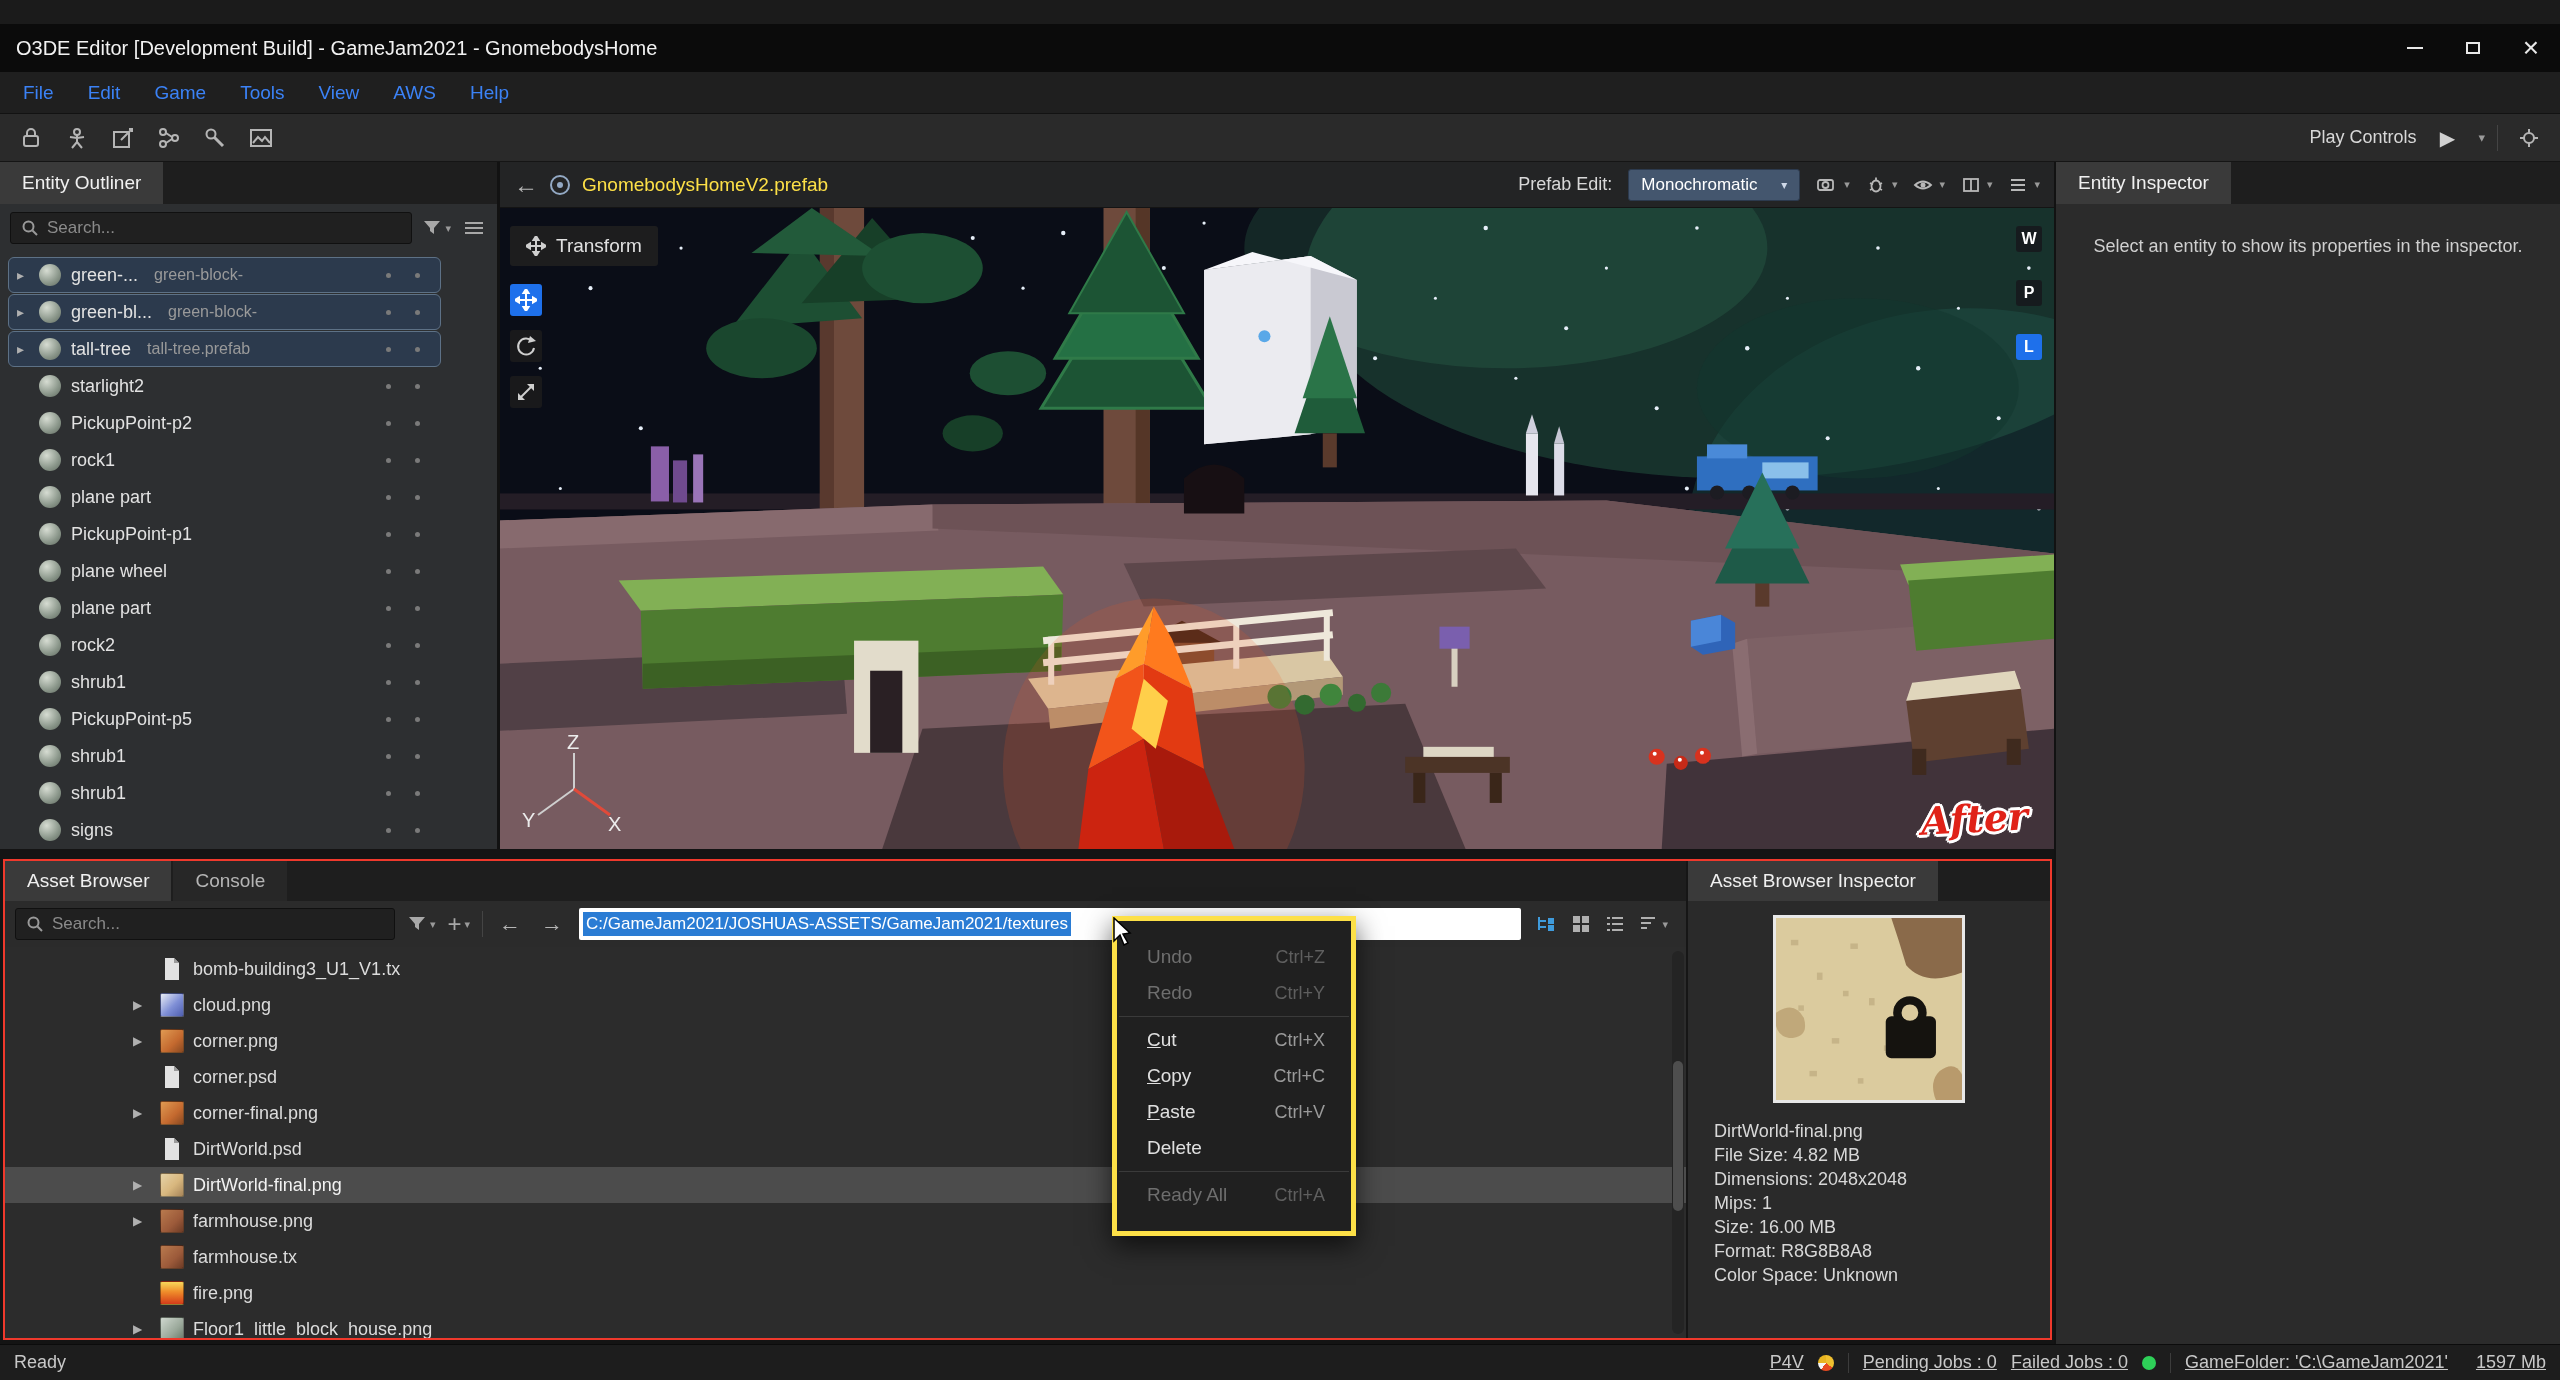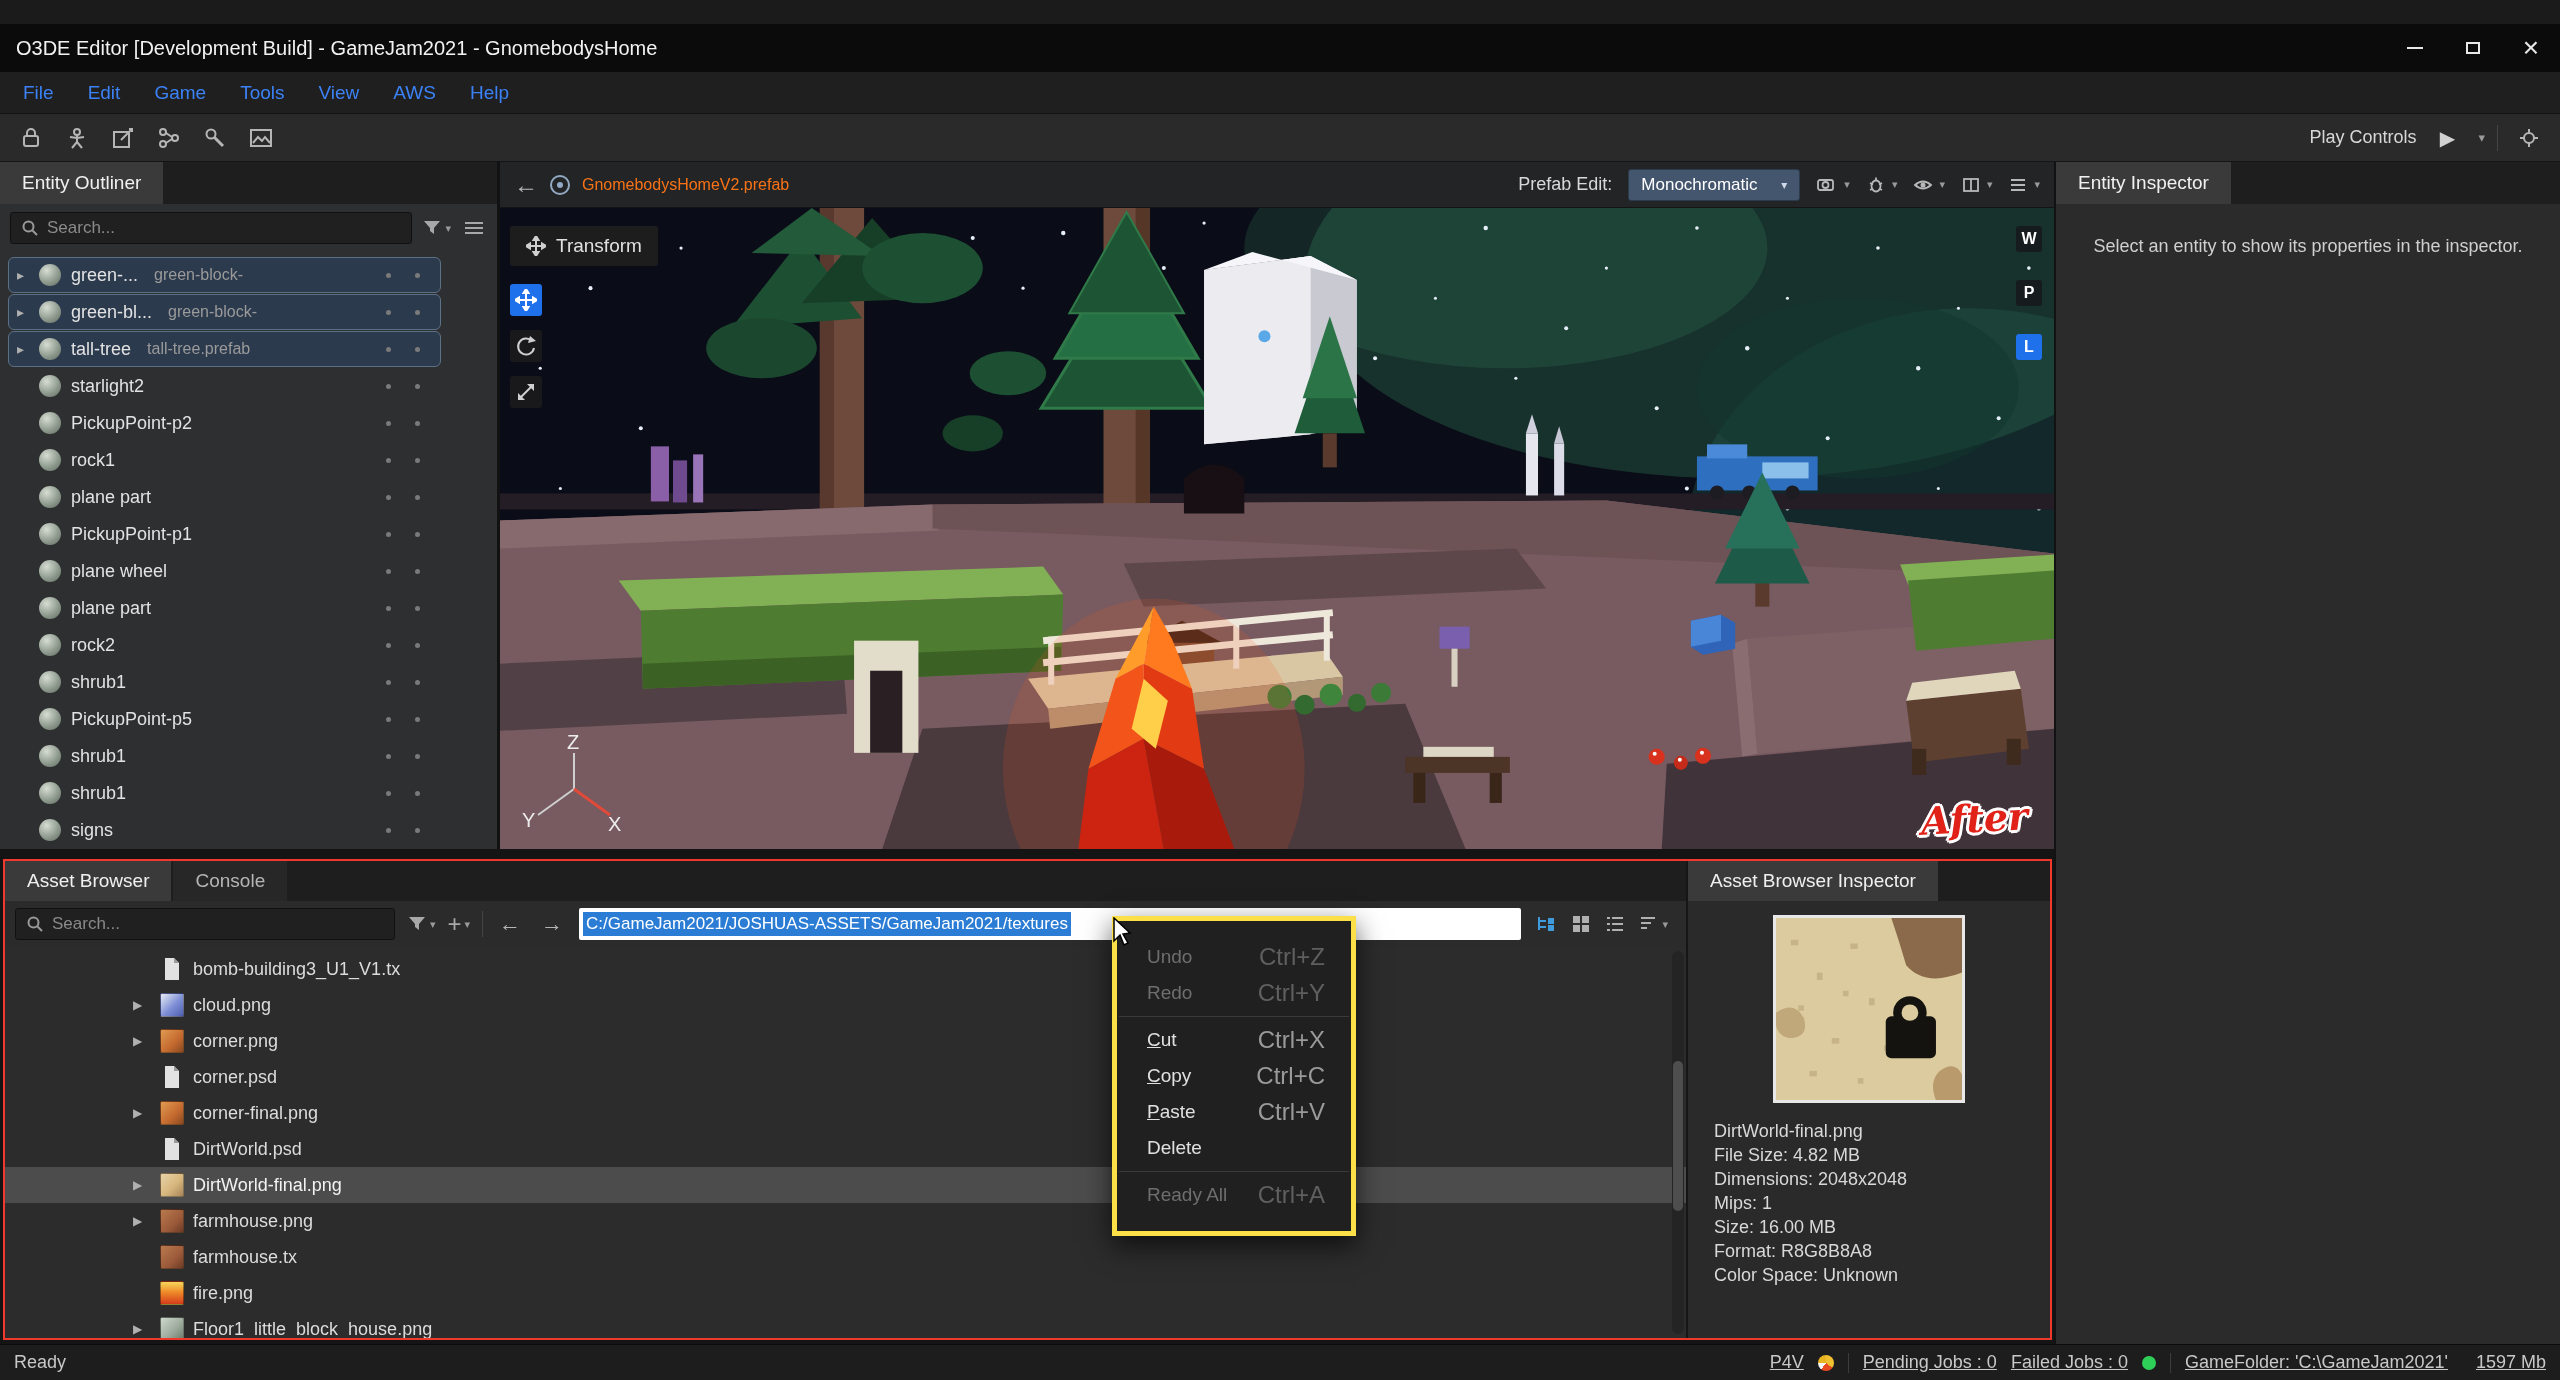--- a/index.html
+++ b/index.html
@@ -76,7 +76,7 @@
   .prefab-ic { width:20px; height:20px; border-radius:50%; border:2px solid #93a9c4; position:relative; flex:none; }
   .prefab-ic::after { content:""; position:absolute; left:5px; top:5px; width:6px; height:6px; border-radius:50%;
                       background:#93a9c4; }
-  .vp-crumb { font-size:16px; color:#f97316; }
+  .vp-crumb { font-size:19px; color:#fde047; }
   .vp-right { margin-left:auto; display:flex; align-items:center; gap:16px; }
   .pe-label { font-size:18px; color:#d8d8d8; }
   .pe-select { height:32px; background:#44566e; border:1px solid #2c3a4e; border-radius:3px; display:flex;

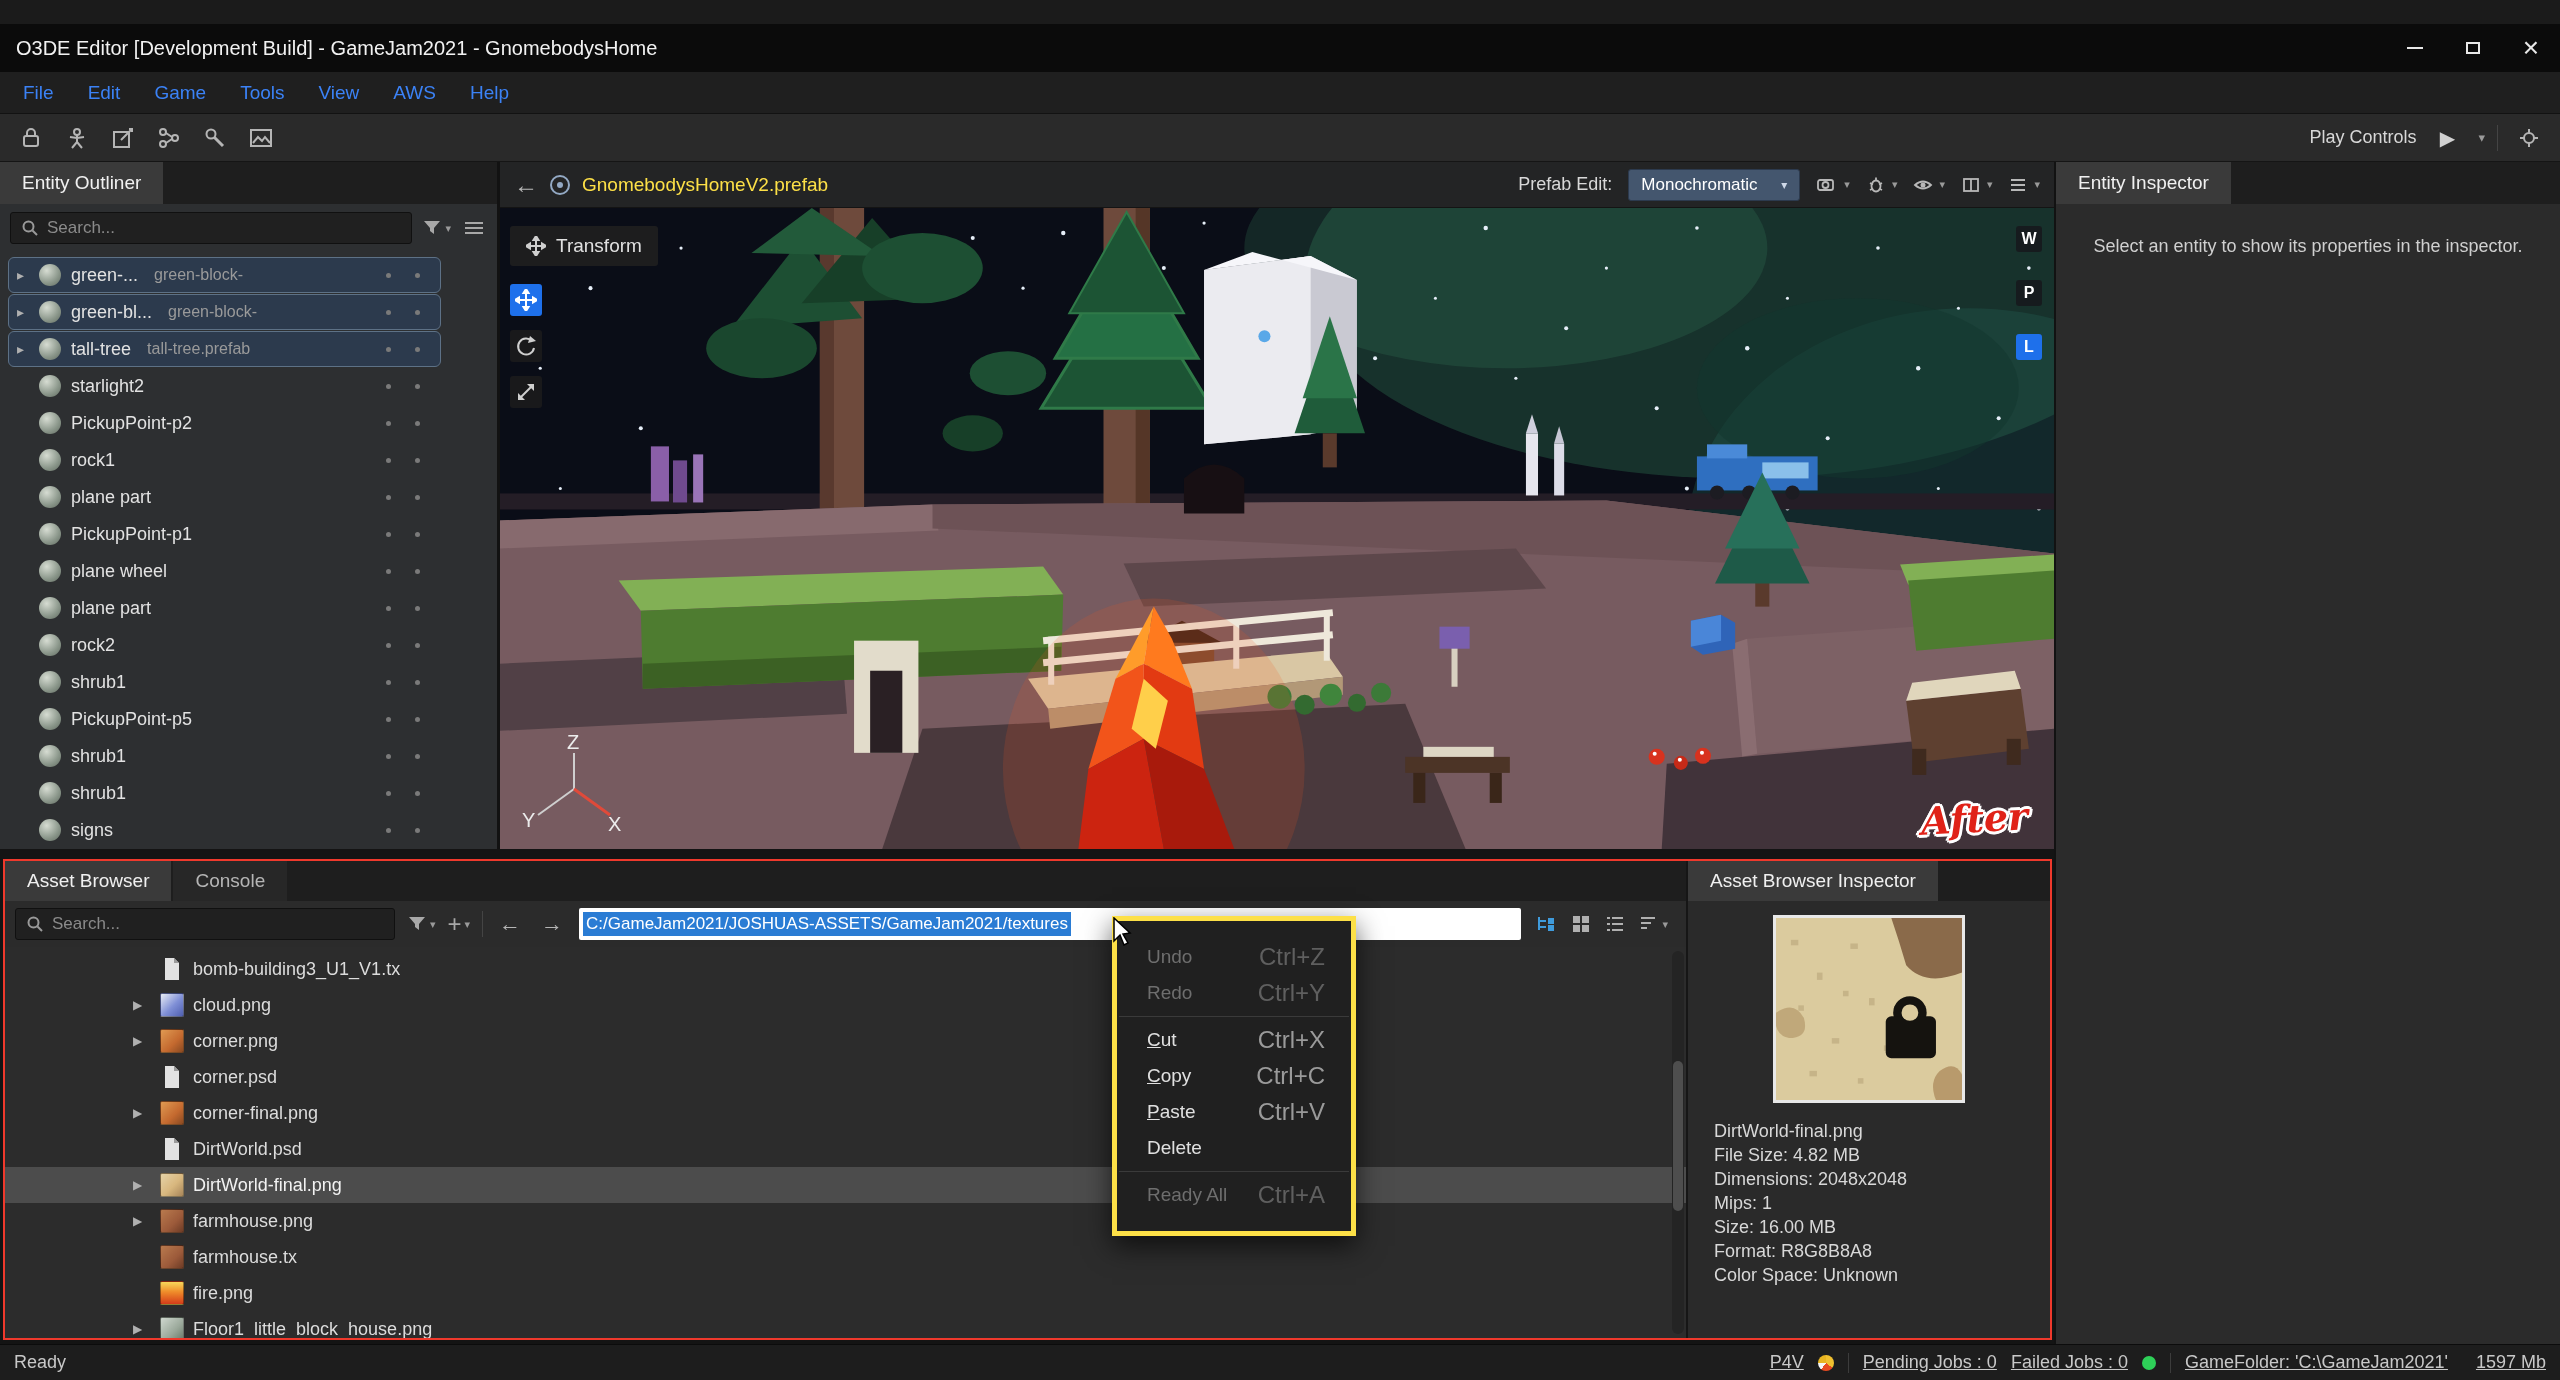--- a/index.html
+++ b/index.html
@@ -157,7 +157,7 @@
   .ctx-item.disabled { color:#6e6e6e; }
   .ctx-label { display:block; }
   .ctx-label.mn::first-letter { text-decoration:underline; }
-  .ctx-short { margin-left:auto; color:#9a9a9a; font-size:24px; }
+  .ctx-short { margin-left:auto; color:#9a9a9a; font-size:18px; }
   .ctx-item.disabled .ctx-short { color:#5f5f5f; }
   .ctx-sep { height:1px; background:#3a3a3a; margin:5px 2px; }
 

